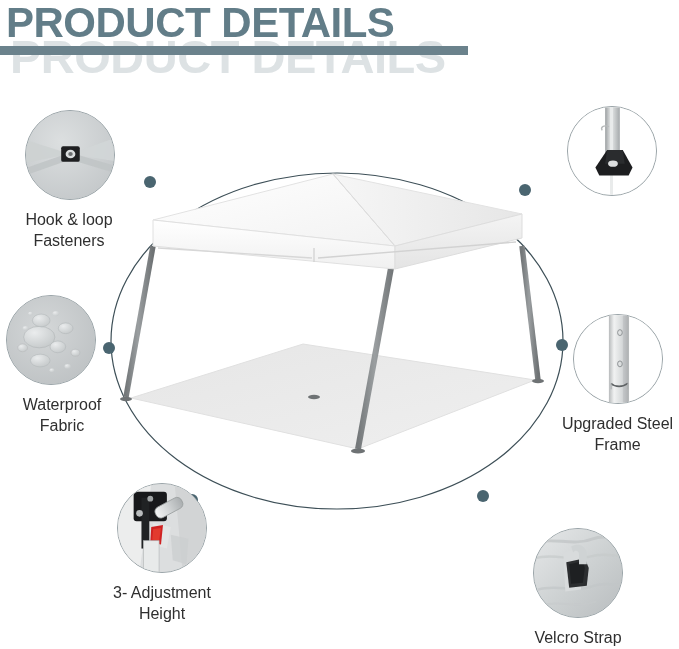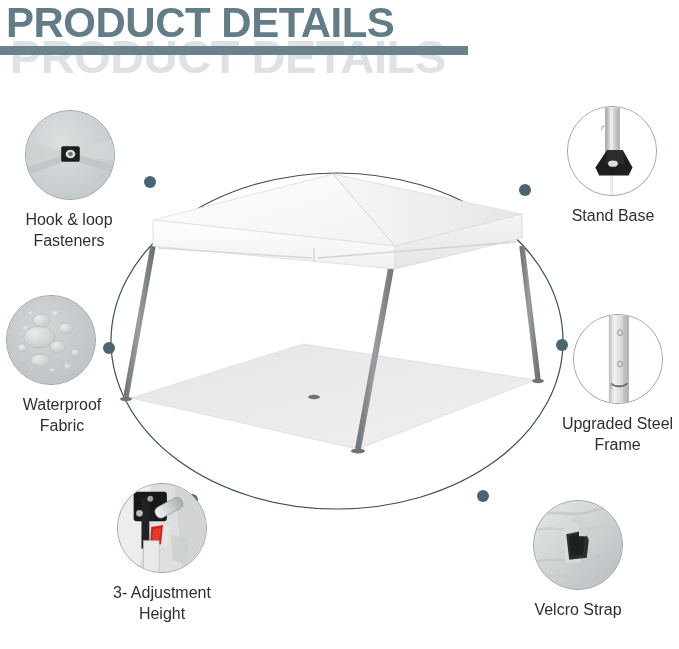--- a/index.html
+++ b/index.html
@@ -292,7 +292,6 @@
         <ellipse cx="46" cy="58" rx="5" ry="3.2" fill="#dddfe0"></ellipse>
       </svg>
     </div>
-    <div class="callout-label">Stand Base</div>
   </div>
 
   <div class="callout" id="callout-steel-frame">

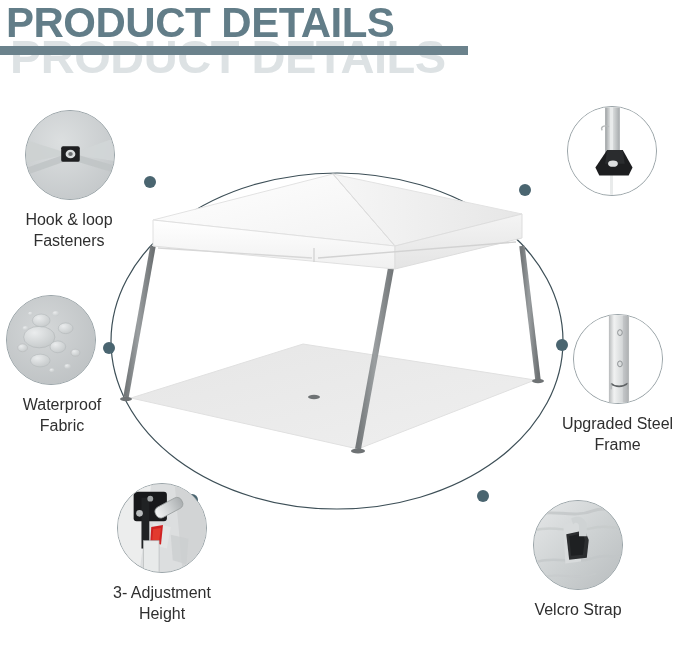--- a/index.html
+++ b/index.html
@@ -108,7 +108,7 @@
   #callout-steel-frame    { left: 556px; top: 314px; width: 123px; }
   #callout-steel-frame .callout-photo { width: 90px; height: 90px; margin-left: 17px; }
 
-  #callout-velcro         { left: 493px; top: 500px; width: 170px; }
+  #callout-velcro         { left: 493px; top: 528px; width: 170px; }
   #callout-velcro .callout-photo { width: 90px; height: 90px; margin-left: 40px; }
 </style>
 </head>

